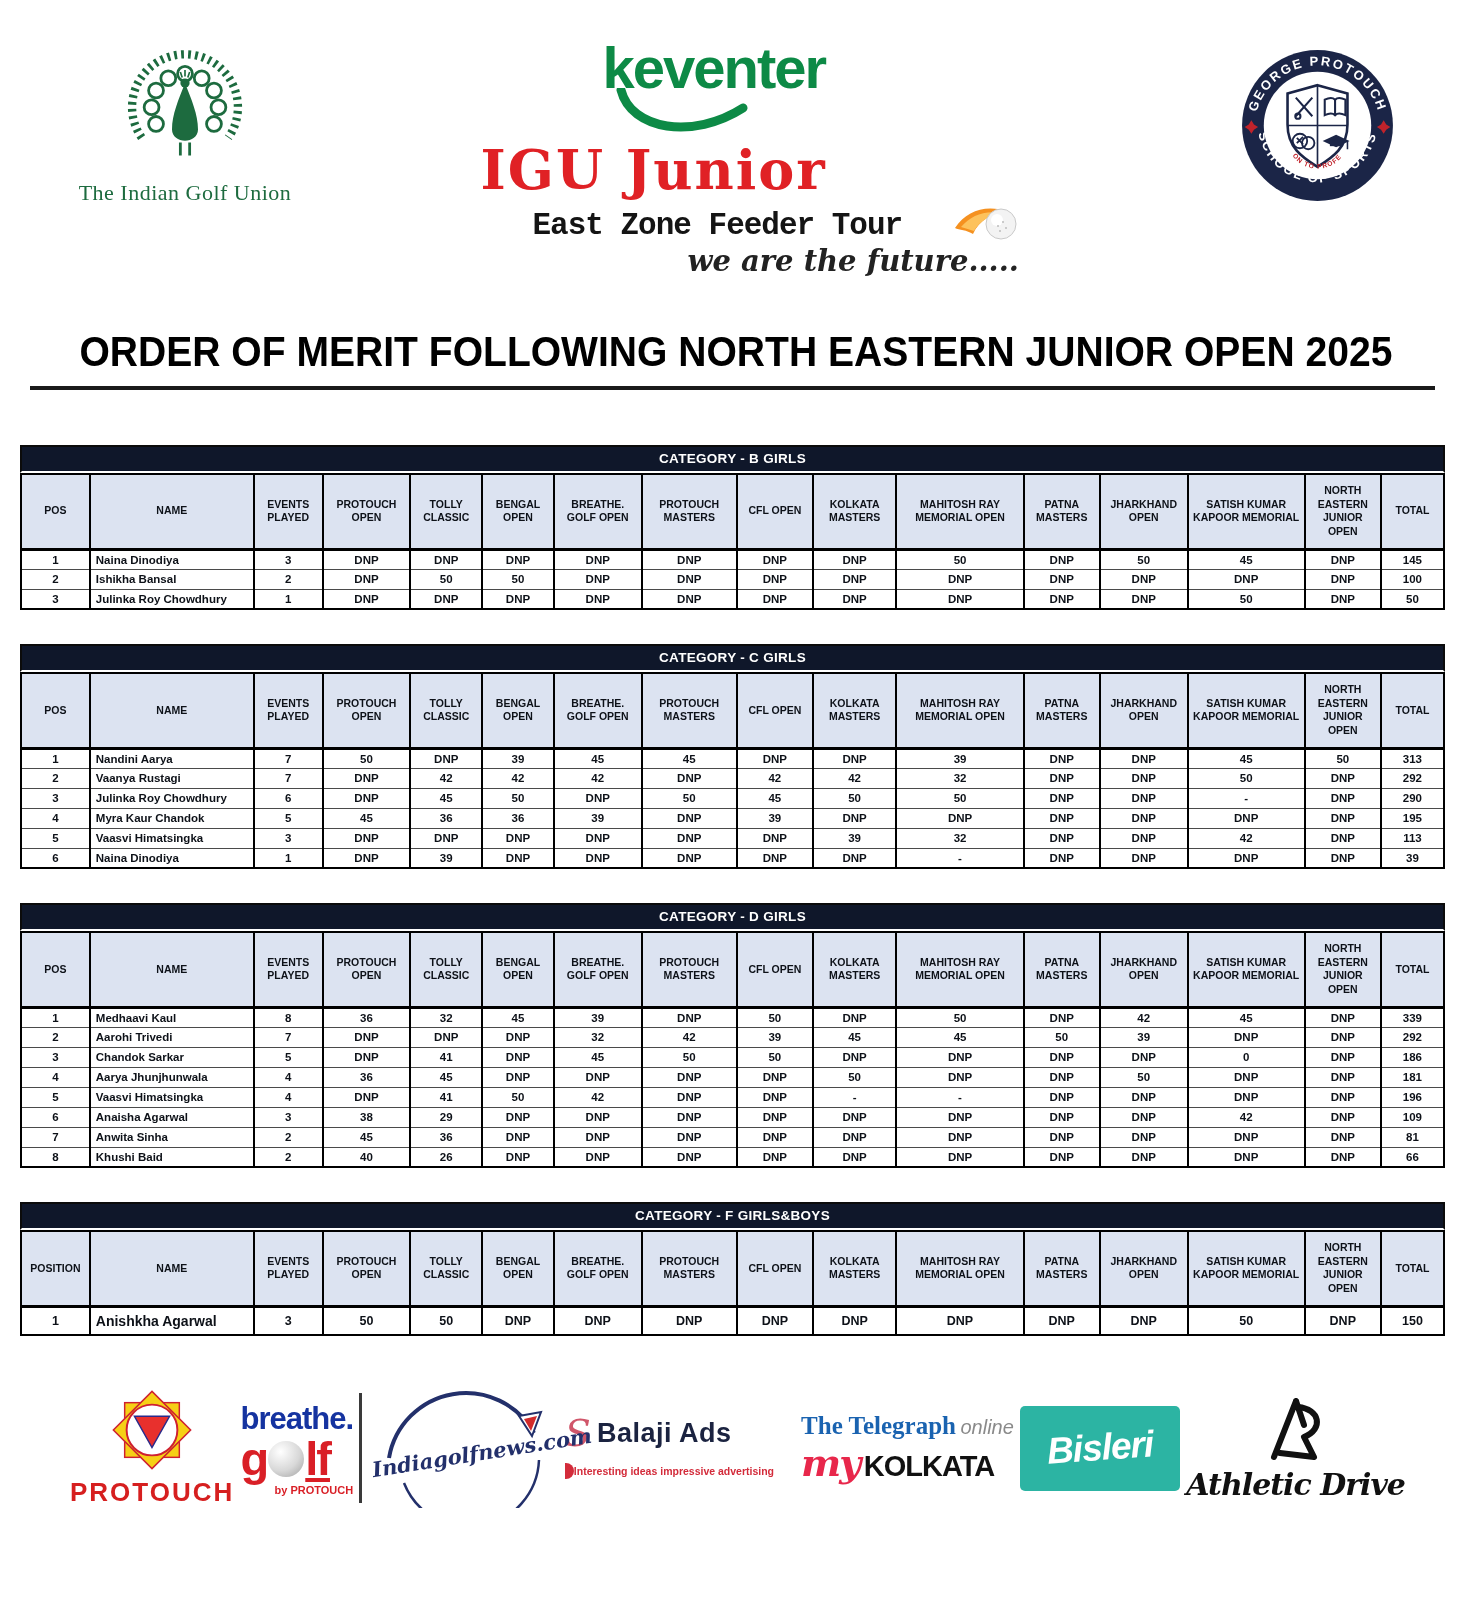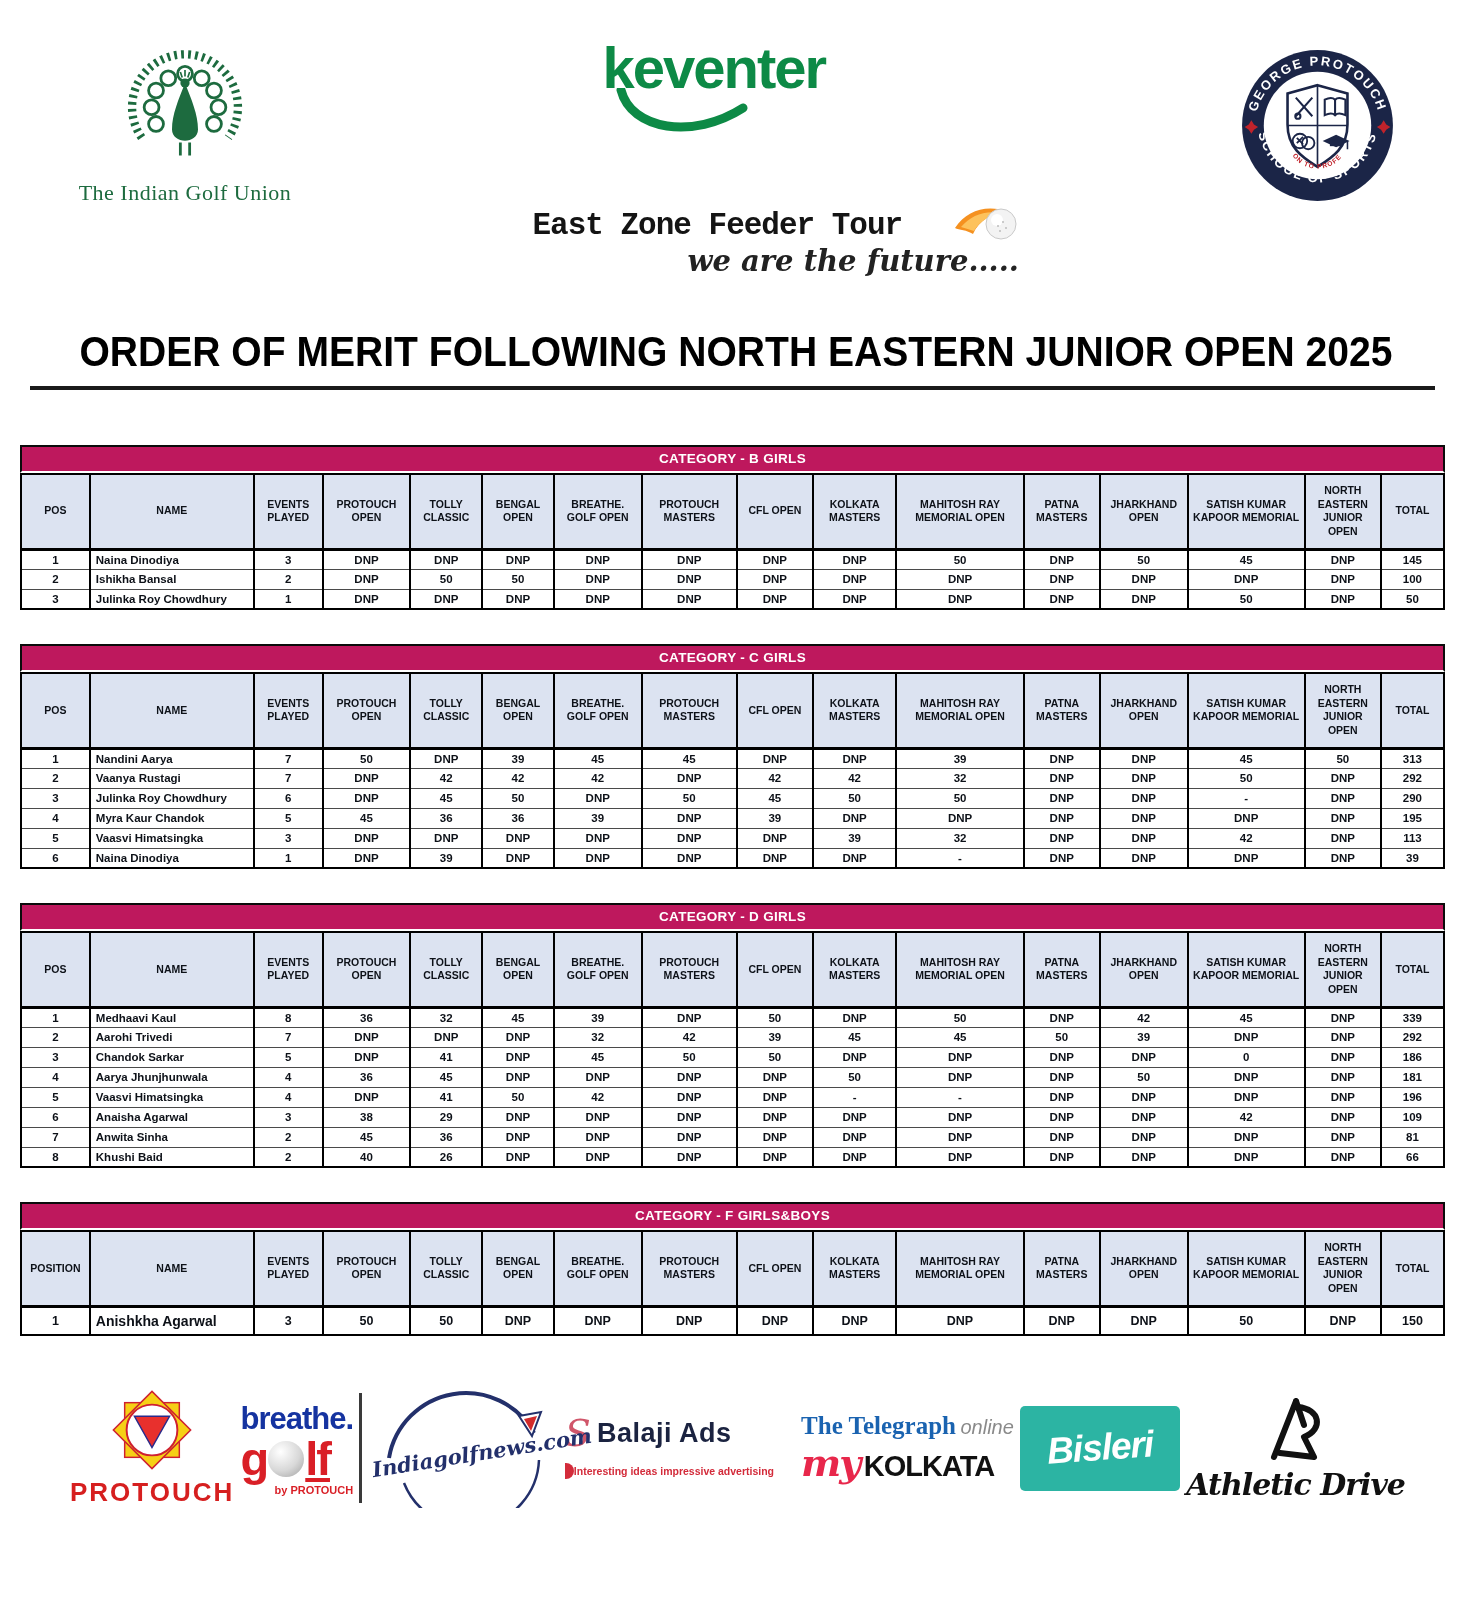--- a/index.html
+++ b/index.html
@@ -97,6 +97,7 @@
       <svg class="swoosh" width="170" height="55" viewBox="0 0 170 55">
         <path d="M8 2 C18 42 80 52 130 20" fill="none" stroke="#0d8a46" stroke-width="9" stroke-linecap="round"></path>
       </svg>
+      <span class="line2">IGU Junior</span>
       <span class="line3">East Zone Feeder Tour</span>
       <svg class="fireball" width="70" height="48" viewBox="0 0 70 48">
         <path d="M2 30 C14 12 34 6 56 14 C40 14 26 22 20 36 C14 32 6 32 2 30 Z" fill="#f59120"></path>

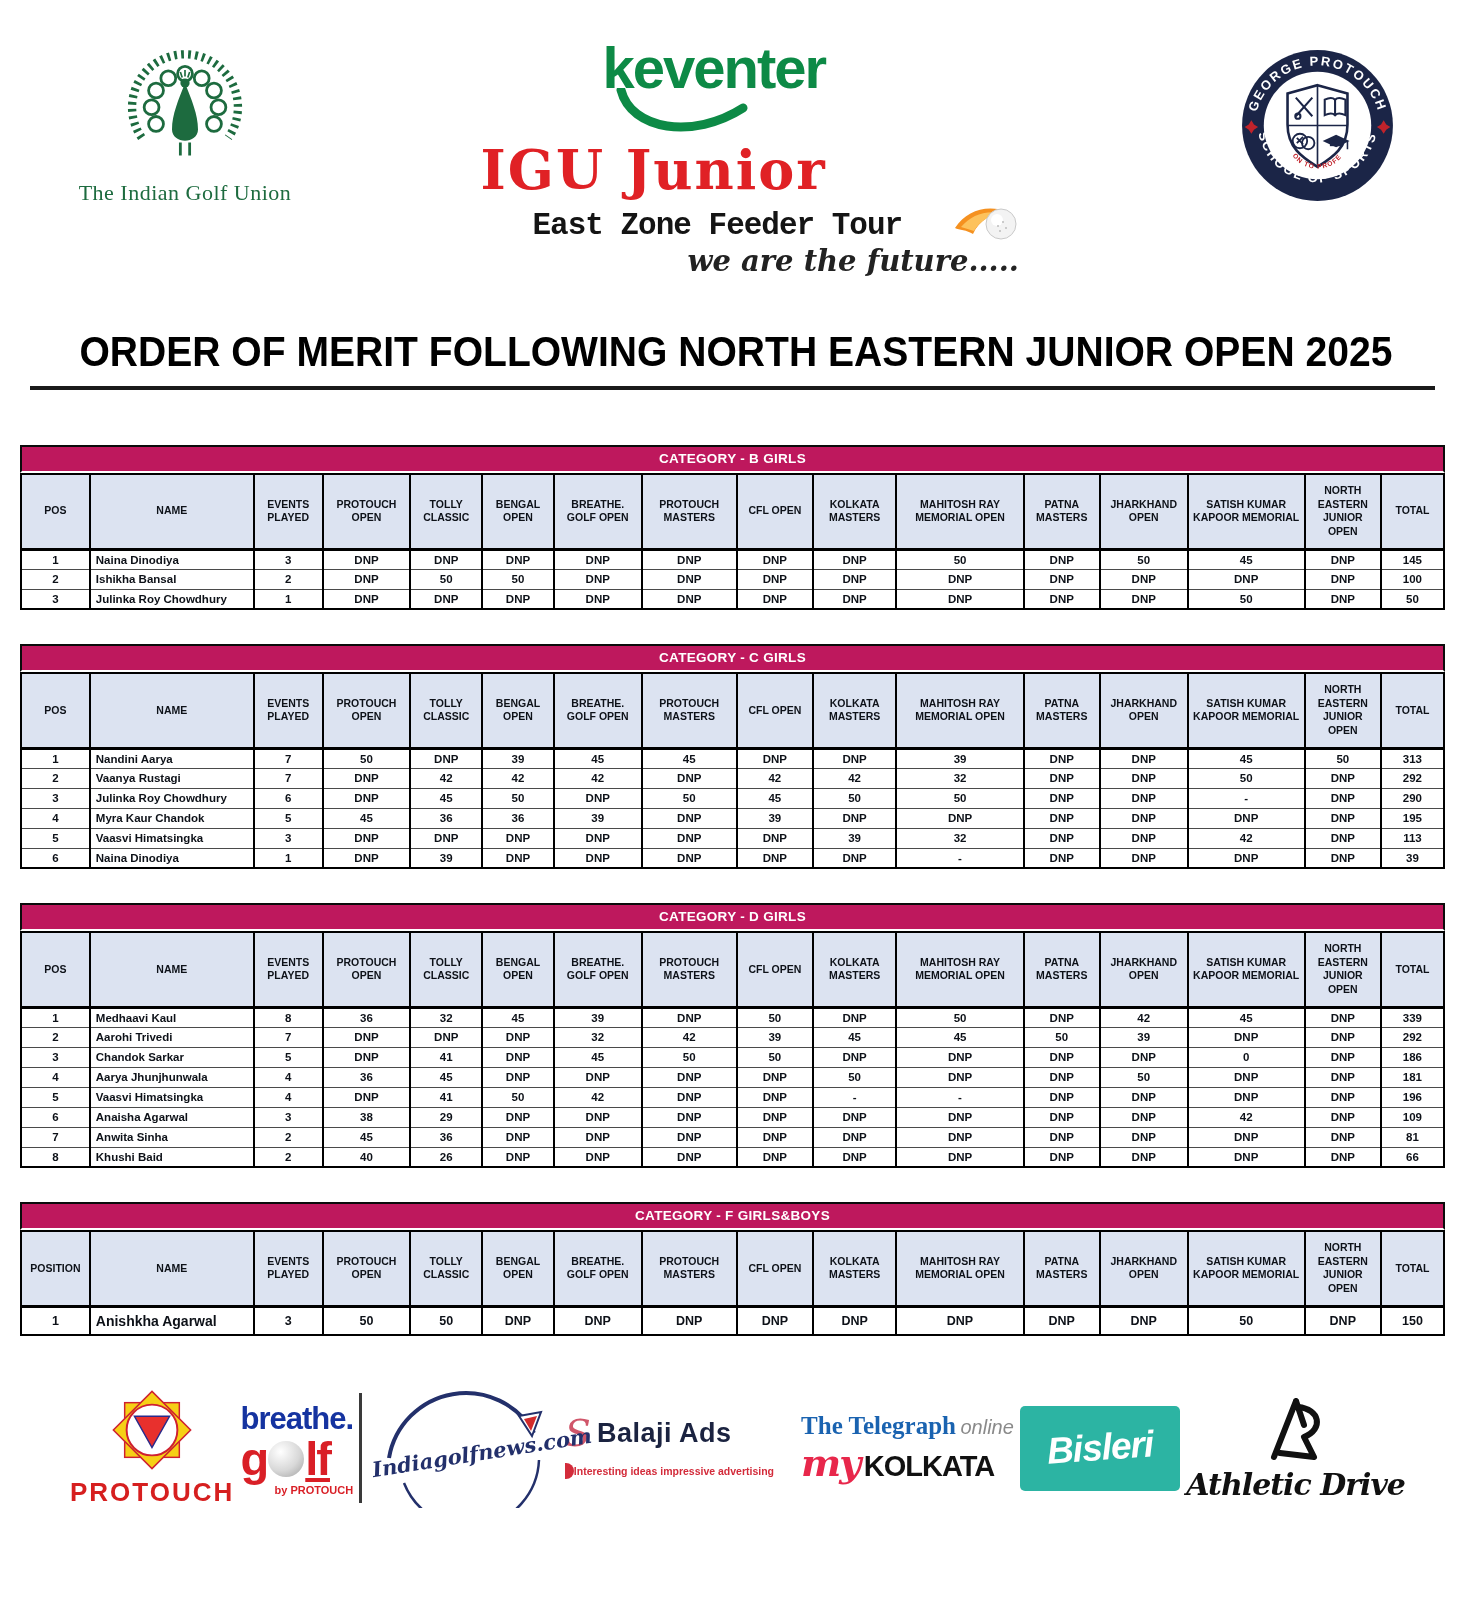--- a/index.html
+++ b/index.html
@@ -26,7 +26,7 @@
   
   .merit { margin:34px 20px 0 20px; }
   .merit.first { margin-top:55px; }
-  .cat-bar { background:#be185d; color:#fff; font-weight:bold; font-size:13.5px; text-align:center; padding:4px 0 5px; border:2px solid #0b0b0b; border-bottom:2px solid #fff; letter-spacing:.3px; }
+  .cat-bar { background:#0f172a; color:#fff; font-weight:bold; font-size:13.5px; text-align:center; padding:4px 0 5px; border:2px solid #0b0b0b; border-bottom:2px solid #fff; letter-spacing:.3px; }
   table { width:100%; border-collapse:collapse; table-layout:fixed; border:2px solid #000; }
   th { background:#dce3f1; color:#0d1118; font-size:10.5px; font-weight:bold; text-align:center; vertical-align:middle; border-left:2px solid #000; border-right:2px solid #000; border-bottom:3px solid #000; padding:9px 2px; line-height:1.3; }
   td { font-size:11.5px; font-weight:bold; color:#0d1118; text-align:center; padding:3px 2px; border-top:1px solid #4a4a4a; border-bottom:1px solid #4a4a4a; border-left:2px solid #000; border-right:2px solid #000; height:20px; overflow:hidden; white-space:nowrap; }

